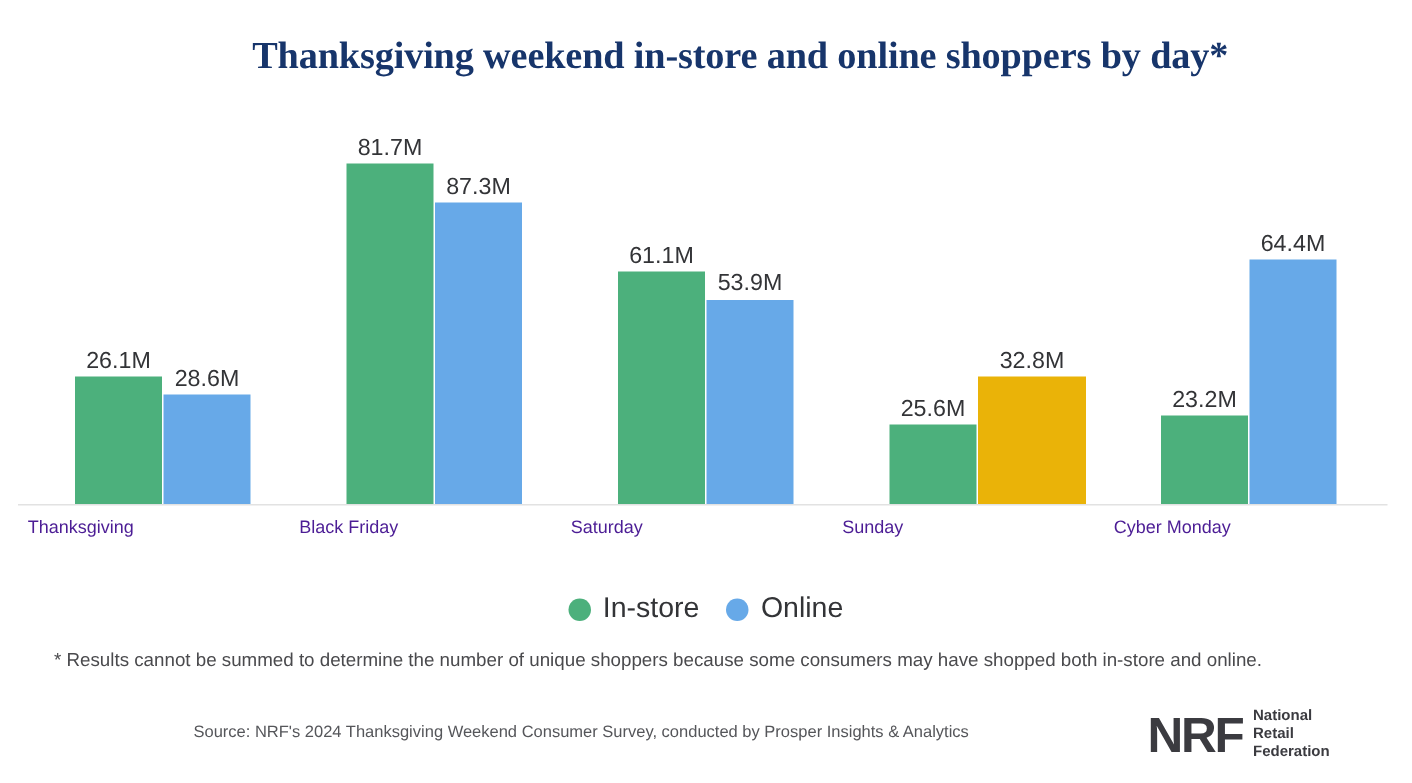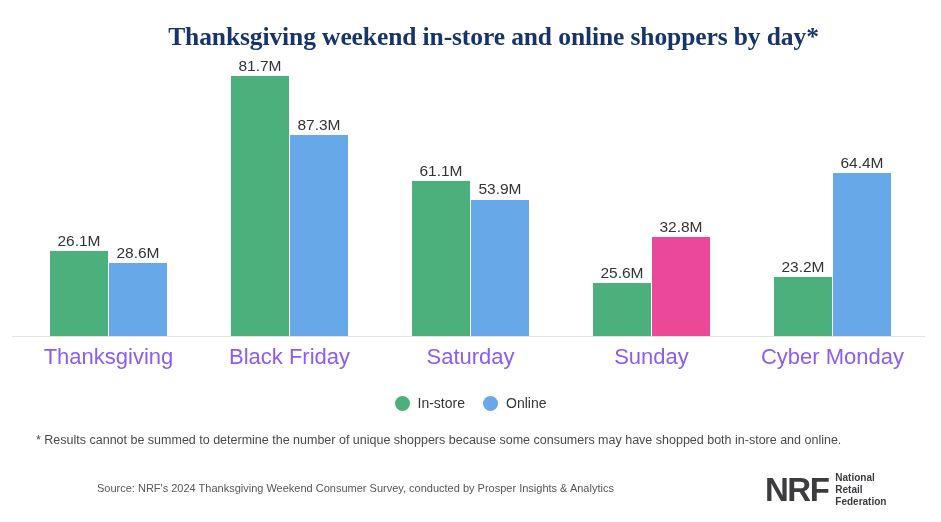--- a/index.html
+++ b/index.html
@@ -176,7 +176,7 @@
     </div>
     <div class="cat-label" style="left: 18.5px;">Thanksgiving</div>
     <div class="bar-group" style="left: 231px;">
-      <div class="bar instore" style="height: 260px; background: rgb(76, 176, 124);">
+      <div class="bar instore" style="height: 227px; background: rgb(76, 176, 124);">
         <span class="bar-value">81.7M</span>
       </div>
       <div class="bar online" style="height: 201px; background: rgb(103, 169, 232);">

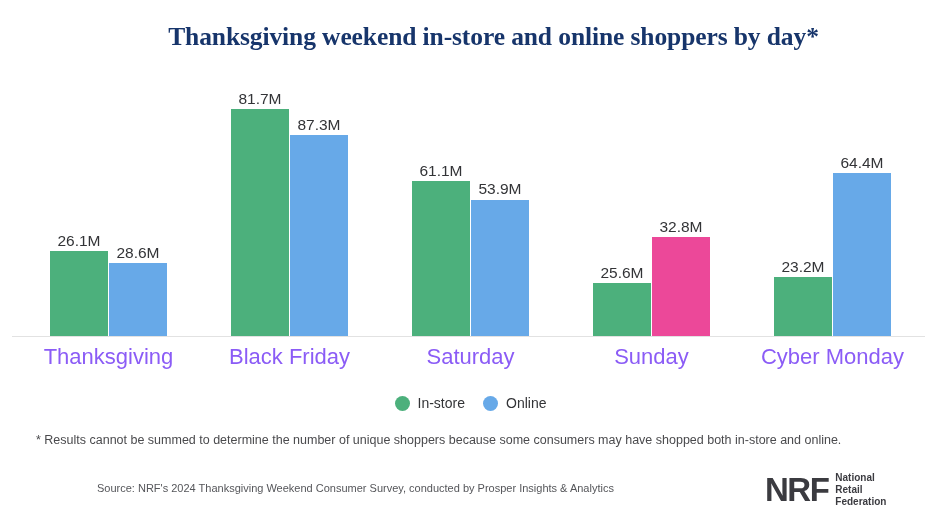--- a/index.html
+++ b/index.html
@@ -197,7 +197,7 @@
       <div class="bar instore" style="height: 53px; background: rgb(76, 176, 124);">
         <span class="bar-value">25.6M</span>
       </div>
-      <div class="bar online" style="height: 99px; background: #ec4899;">
+      <div class="bar online" style="height: 85px; background: #eab308; padding-left: 14px;">
         <span class="bar-value">32.8M</span>
       </div>
     </div>

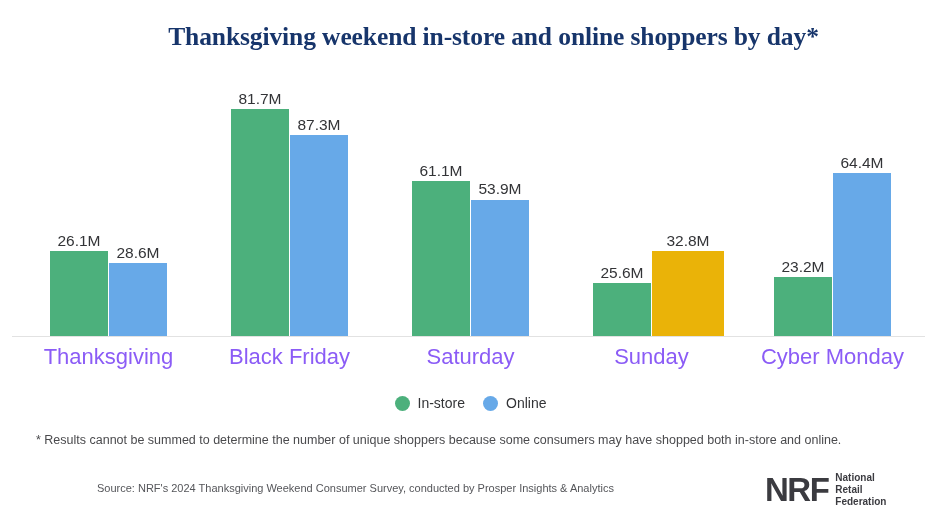--- a/index.html
+++ b/index.html
@@ -78,10 +78,10 @@
   .cat-label {
     position: absolute;
     top: 344px;
-    text-align: center;
+    text-align: left;
     width: 180px;
-    font-size: 22px;
-    color: #8b5cf6;
+    font-size: 12px;
+    color: #4c1d95;
     white-space: nowrap;
   }
 

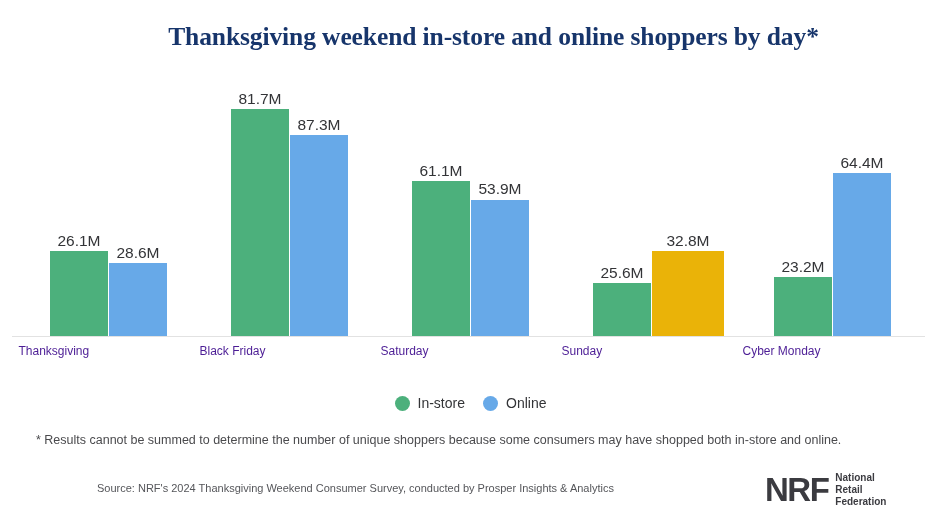--- a/index.html
+++ b/index.html
@@ -108,7 +108,7 @@
     display: inline-block;
   }
   .legend-label {
-    font-size: 14px;
+    font-size: 19px;
     color: #333437;
     white-space: nowrap;
   }

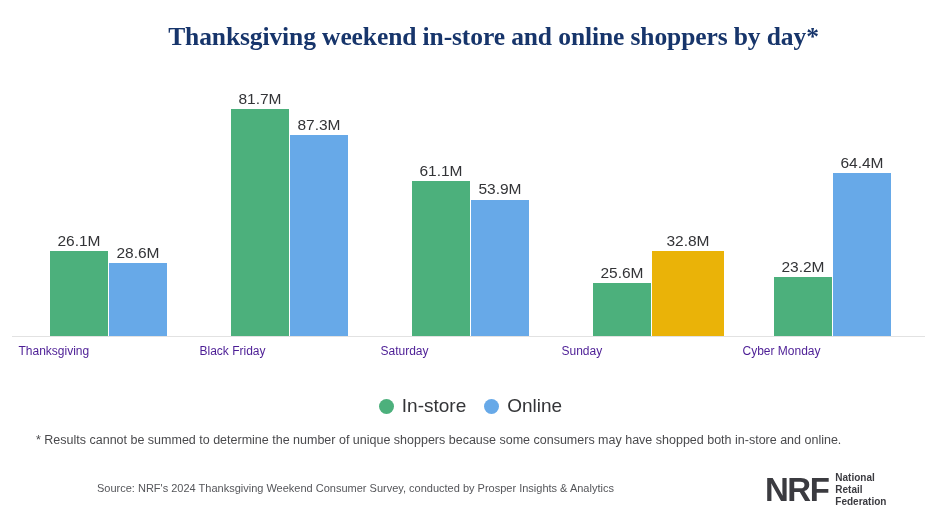--- a/index.html
+++ b/index.html
@@ -126,7 +126,7 @@
   #source {
     position: absolute;
     top: 482px;
-    left: 97px;
+    left: 129px;
     font-size: 11px;
     color: #55565a;
     white-space: nowrap;

